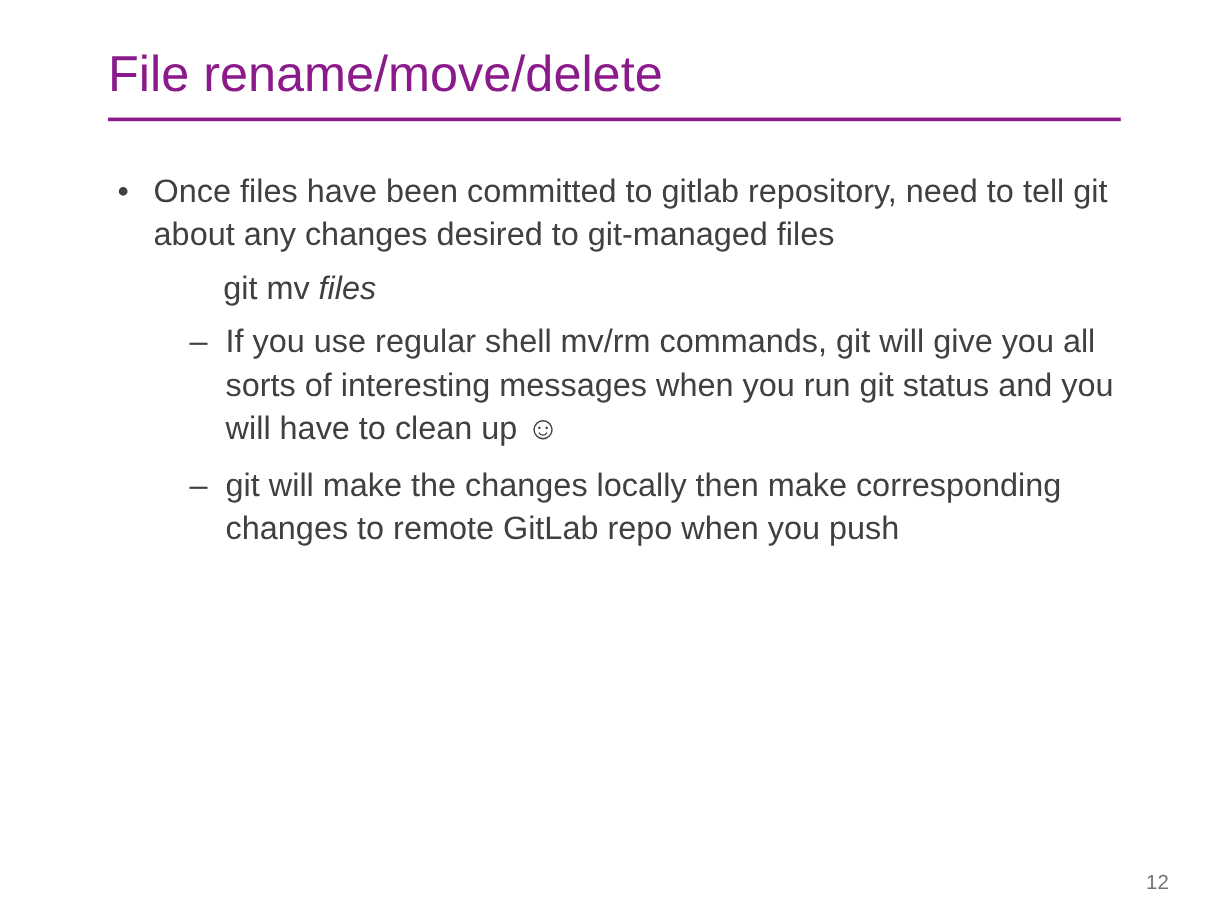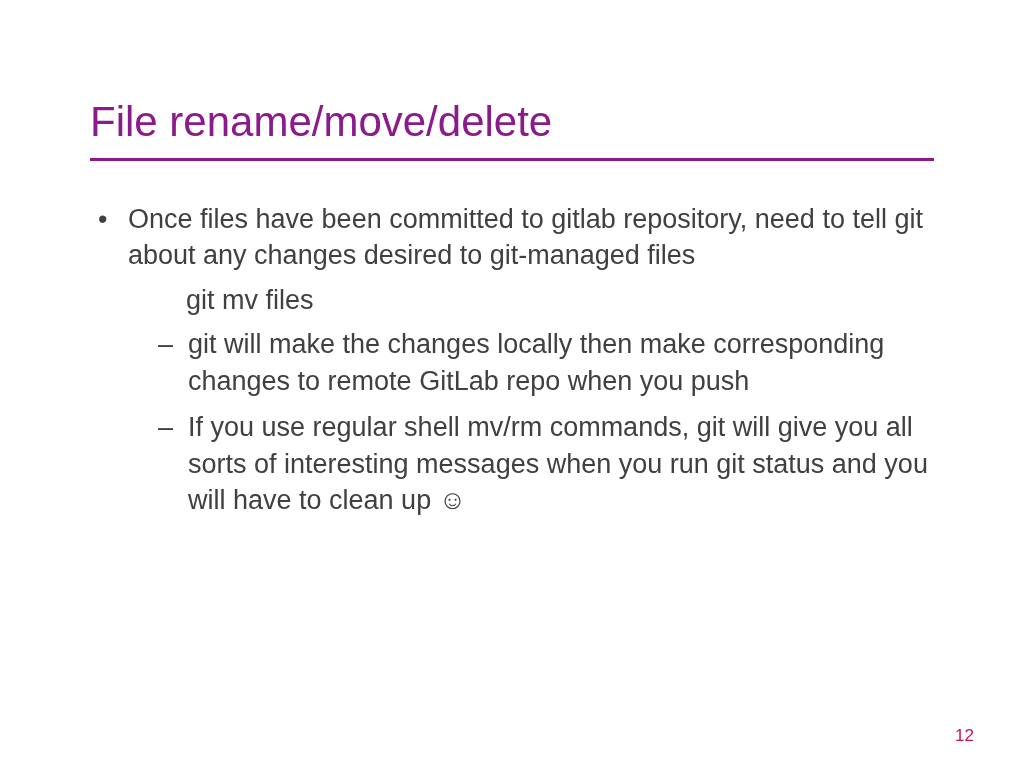--- a/index.html
+++ b/index.html
@@ -18,7 +18,7 @@
     .slide {
       width: 100%;
       height: 100%;
-      padding: 98px 90px 40px 90px;
+      padding: 38px 90px 40px 90px;
       position: relative;
     }
     .title {

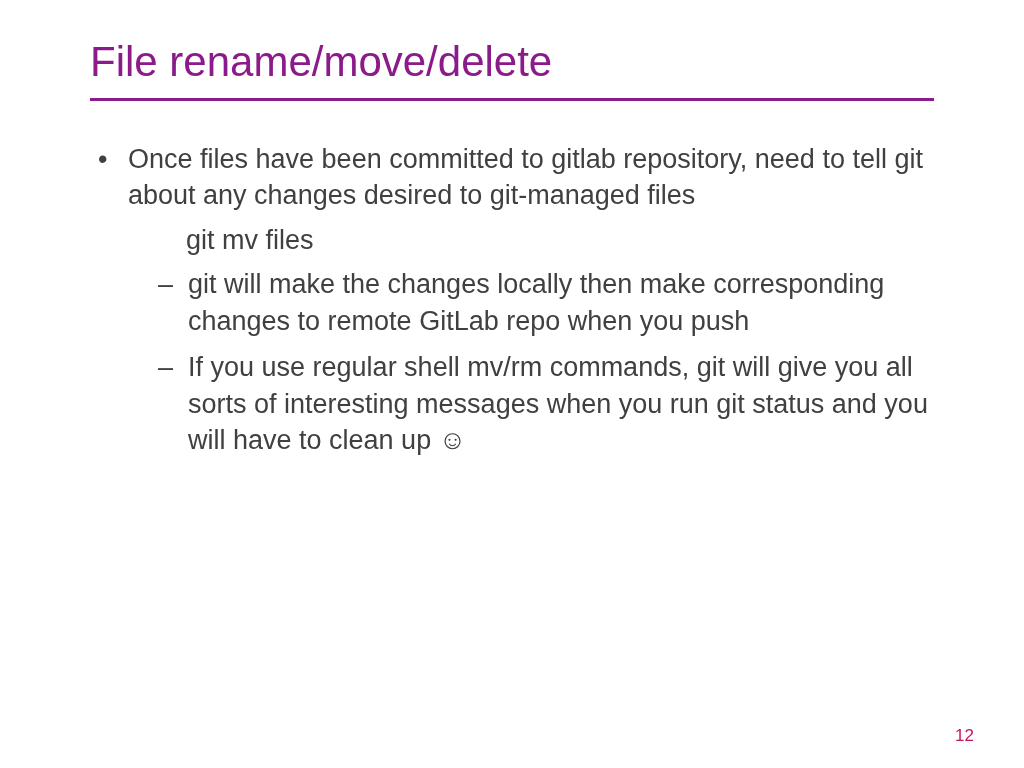--- a/index.html
+++ b/index.html
@@ -62,6 +62,7 @@
       margin-bottom: 4px;
     }
     .italic {
+      font-style: italic;
       text-align: right;
     }
     ul.level2 {

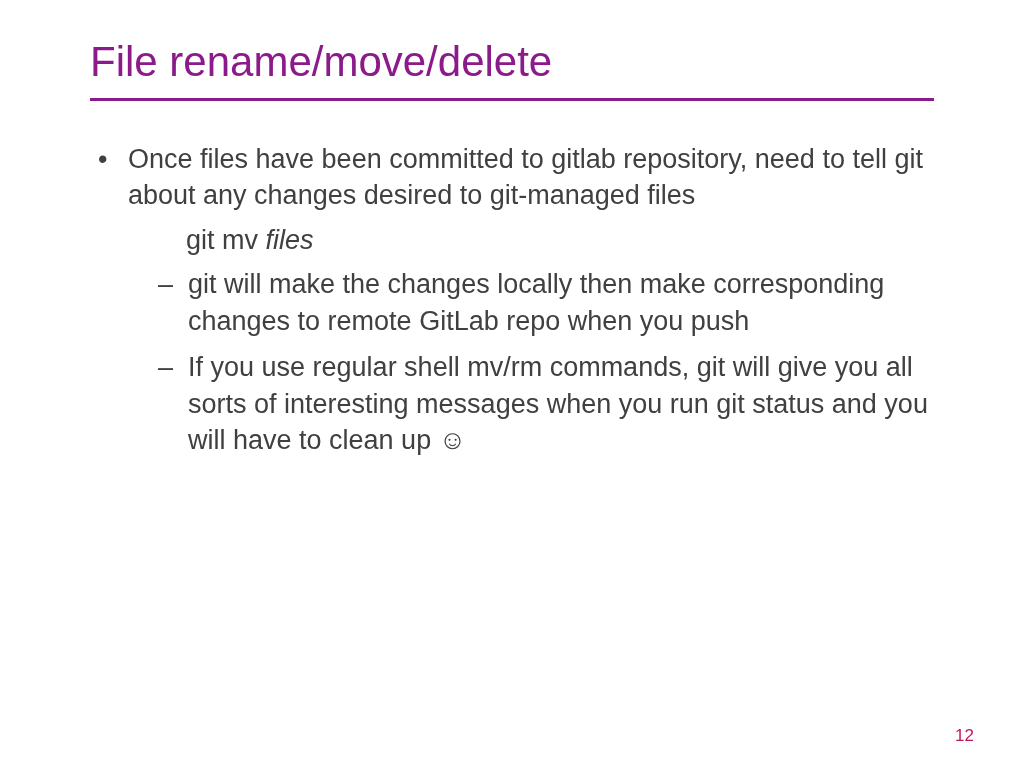--- a/index.html
+++ b/index.html
@@ -113,10 +113,10 @@
         
         <ul class="level2">
           <li>
-            <span>git will make the changes locally then make corresponding changes to remote GitLab repo when you push</span>
+            <span>If you use regular shell mv/rm commands, git will give you all sorts of interesting messages when you run git status and you will have to clean up </span><span class="smiley">☺</span>
           </li>
           <li>
-            <span>If you use regular shell mv/rm commands, git will give you all sorts of interesting messages when you run git status and you will have to clean up </span><span class="smiley">☺</span>
+            <span>git will make the changes locally then make corresponding changes to remote GitLab repo when you push</span>
           </li>
         </ul>
       </li>

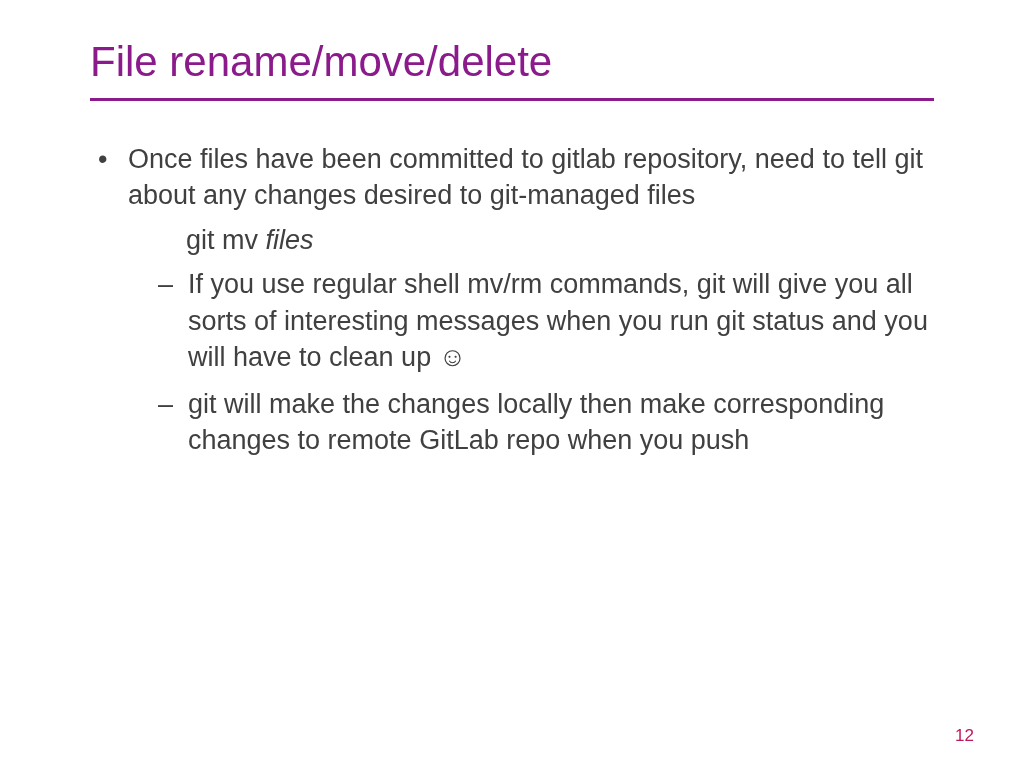--- a/index.html
+++ b/index.html
@@ -86,7 +86,7 @@
       position: absolute;
       bottom: 22px;
       right: 50px;
-      color: #be185d;
+      color: #737373;
       font-size: 17px;
     }
     .smiley {

